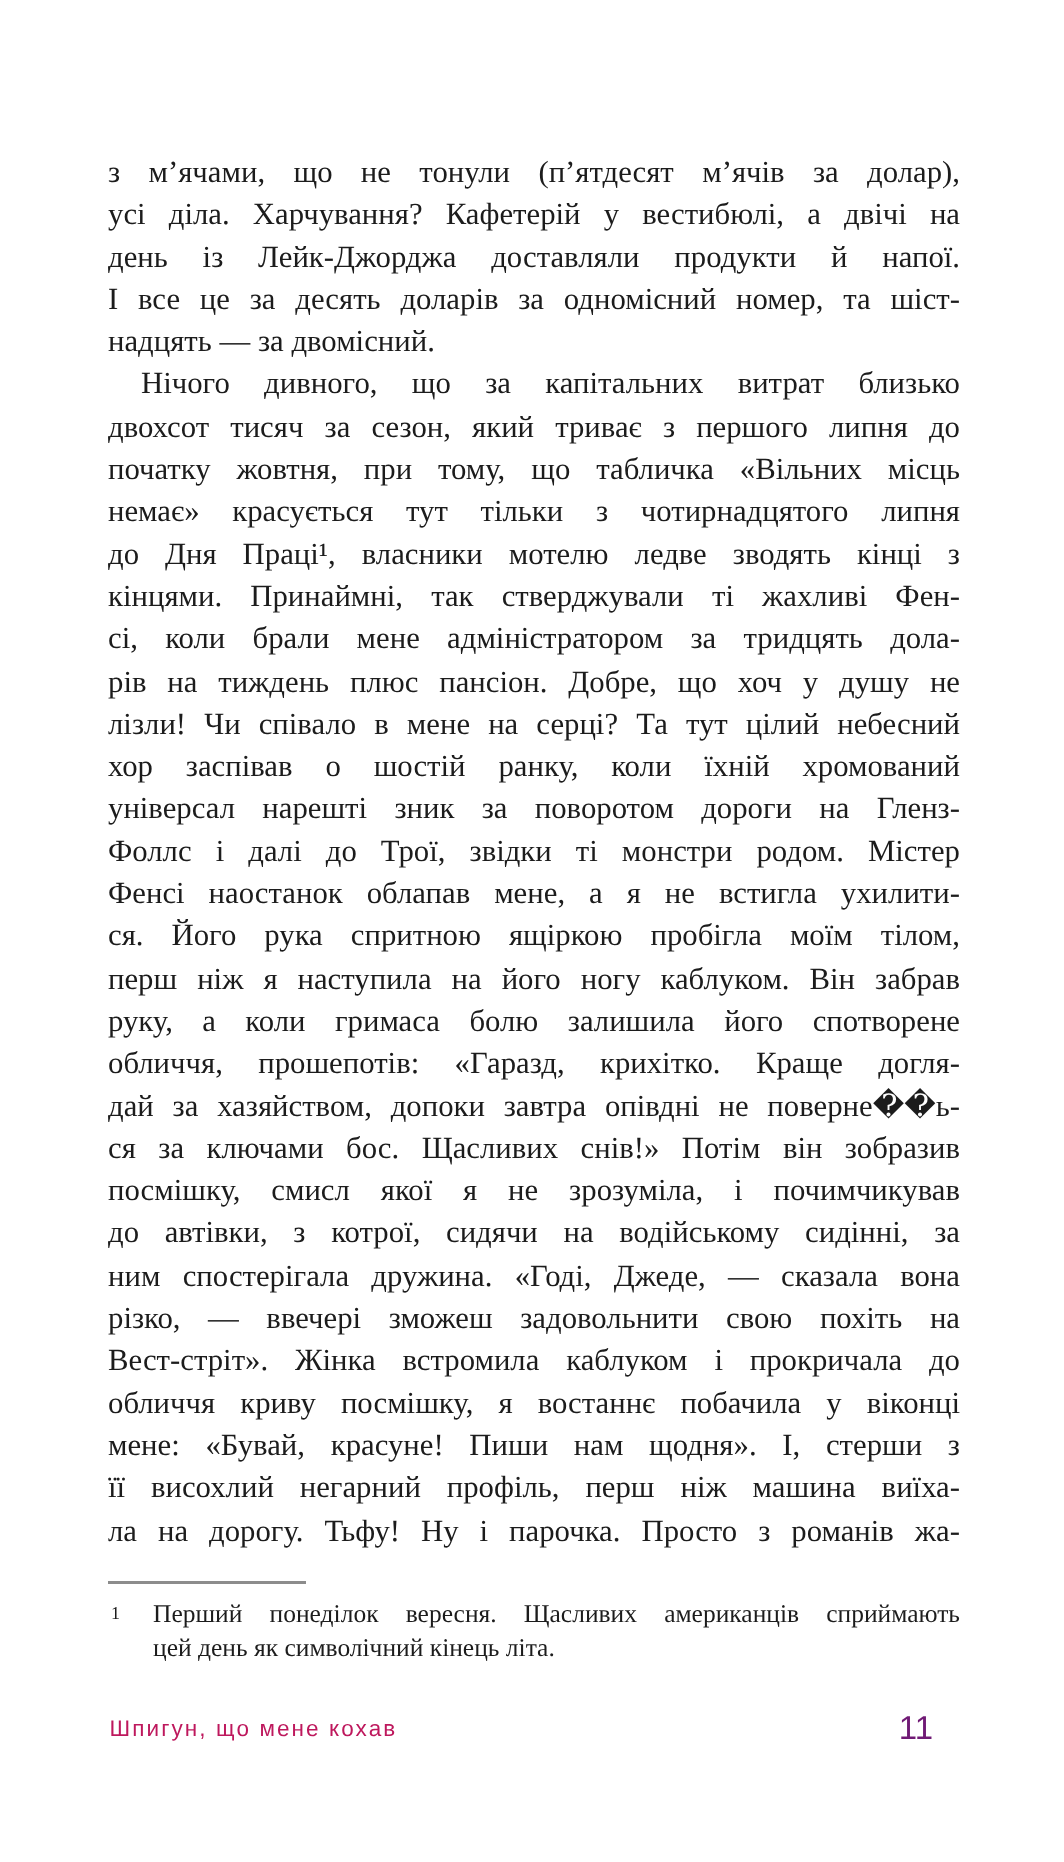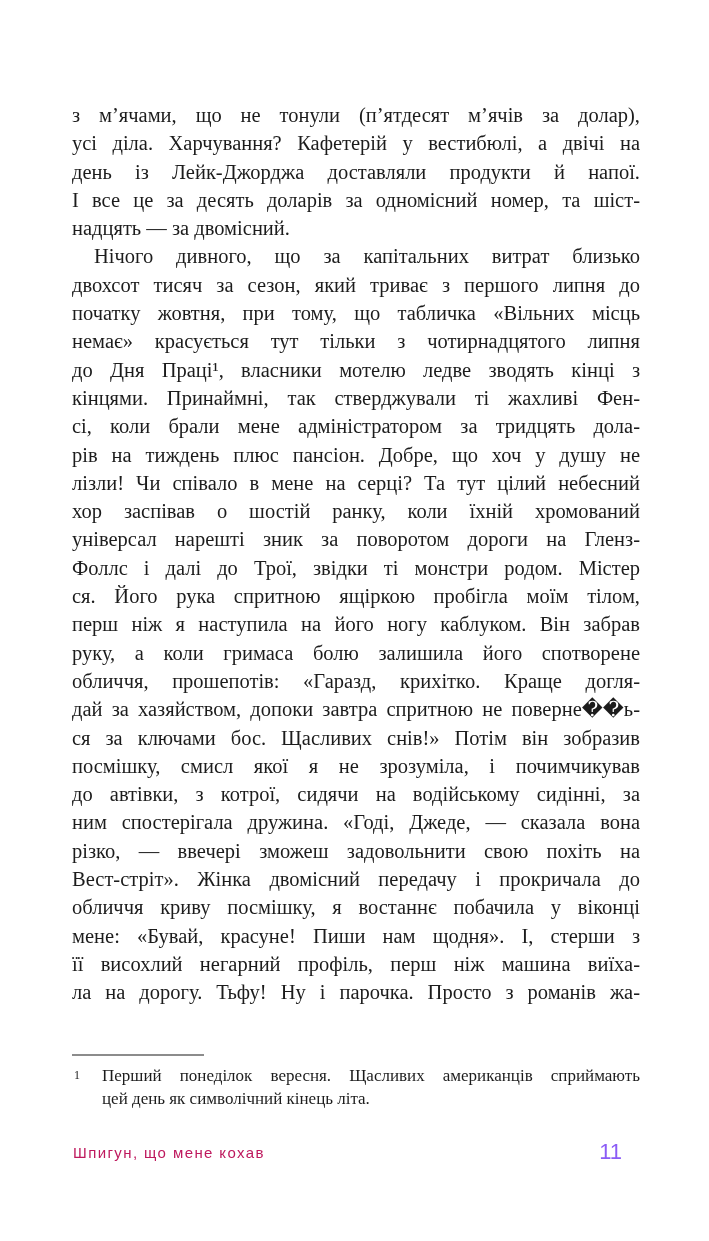--- a/index.html
+++ b/index.html
@@ -111,6 +111,7 @@
         <div class="line">хор заспівав о шостій ранку, коли їхній хромований</div>
         <div class="line">універсал нарешті зник за поворотом дороги на Гленз-</div>
         <div class="line">Фоллс і далі до Трої, звідки ті монстри родом. Містер</div>
+        <div class="line">Фенсі наостанок облапав мене, а я не встигла ухилити-</div>
         <div class="line">ся. Його рука спритною ящіркою пробігла моїм тілом,</div>
         <div class="line">перш ніж я наступила на його ногу каблуком. Він забрав</div>
         <div class="line">руку, а коли гримаса болю залишила його спотворене</div>

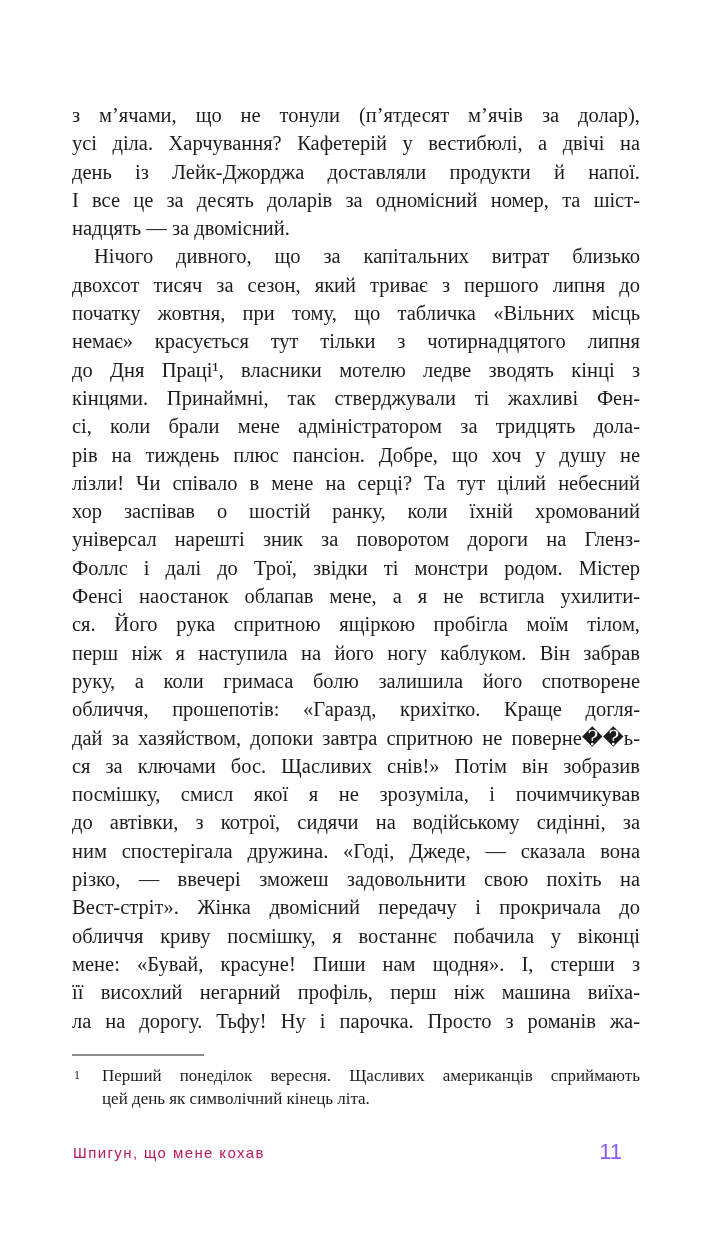--- a/index.html
+++ b/index.html
@@ -116,7 +116,7 @@
         <div class="line">перш ніж я наступила на його ногу каблуком. Він забрав</div>
         <div class="line">руку, а коли гримаса болю залишила його спотворене</div>
         <div class="line">обличчя, прошепотів: «Гаразд, крихітко. Краще догля-</div>
-        <div class="line">дай за хазяйством, допоки завтра спритною не поверне��ь-</div>
+        <div class="line">дай за хазяйством, допоки завтра опівдні не поверне��ь-</div>
         <div class="line">ся за ключами бос. Щасливих снів!» Потім він зобразив</div>
         <div class="line">посмішку, смисл якої я не зрозуміла, і почимчикував</div>
         <div class="line">до автівки, з котрої, сидячи на водійському сидінні, за</div>

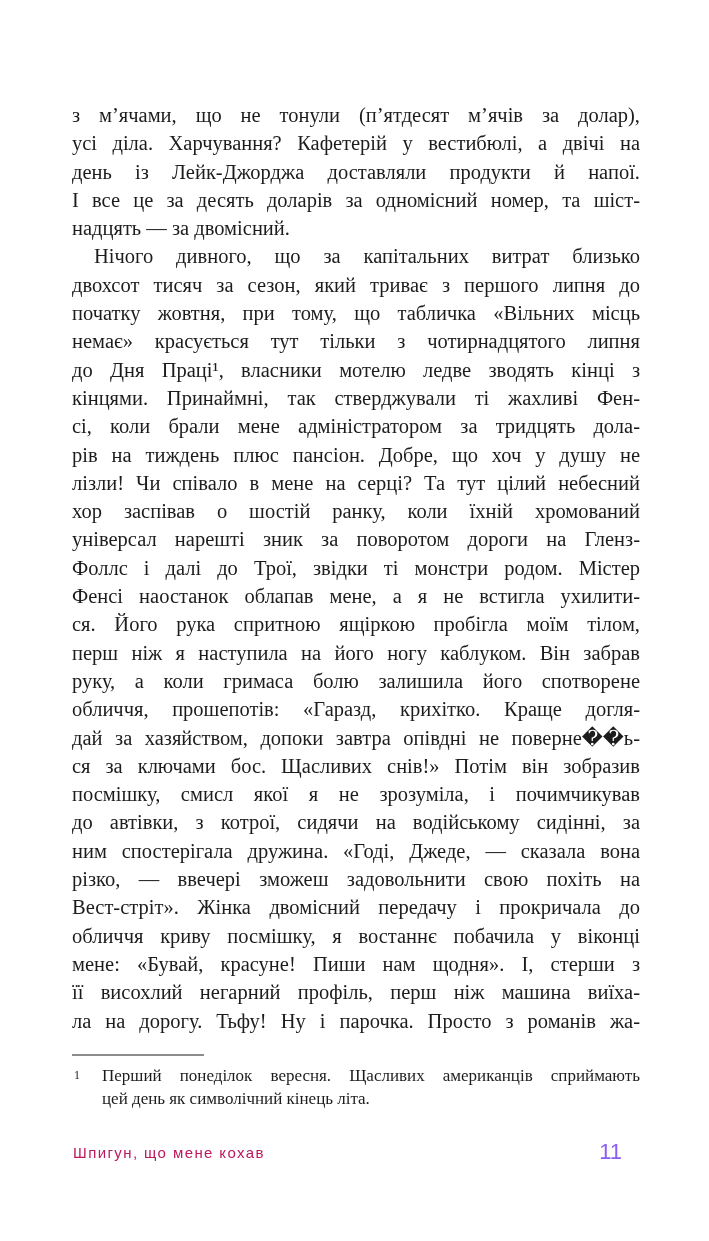--- a/index.html
+++ b/index.html
@@ -122,7 +122,7 @@
         <div class="line">до автівки, з котрої, сидячи на водійському сидінні, за</div>
         <div class="line">ним спостерігала дружина. «Годі, Джеде, — сказала вона</div>
         <div class="line">різко, — ввечері зможеш задовольнити свою похіть на</div>
-        <div class="line">Вест-стріт». Жінка двомісний передачу і прокричала до</div>
+        <div class="line">Вест-стріт». Жінка встромила каблуком і прокричала до</div>
         <div class="line">обличчя криву посмішку, я востаннє побачила у віконці</div>
         <div class="line">мене: «Бувай, красуне! Пиши нам щодня». І, стерши з</div>
         <div class="line">її висохлий негарний профіль, перш ніж машина виїха-</div>

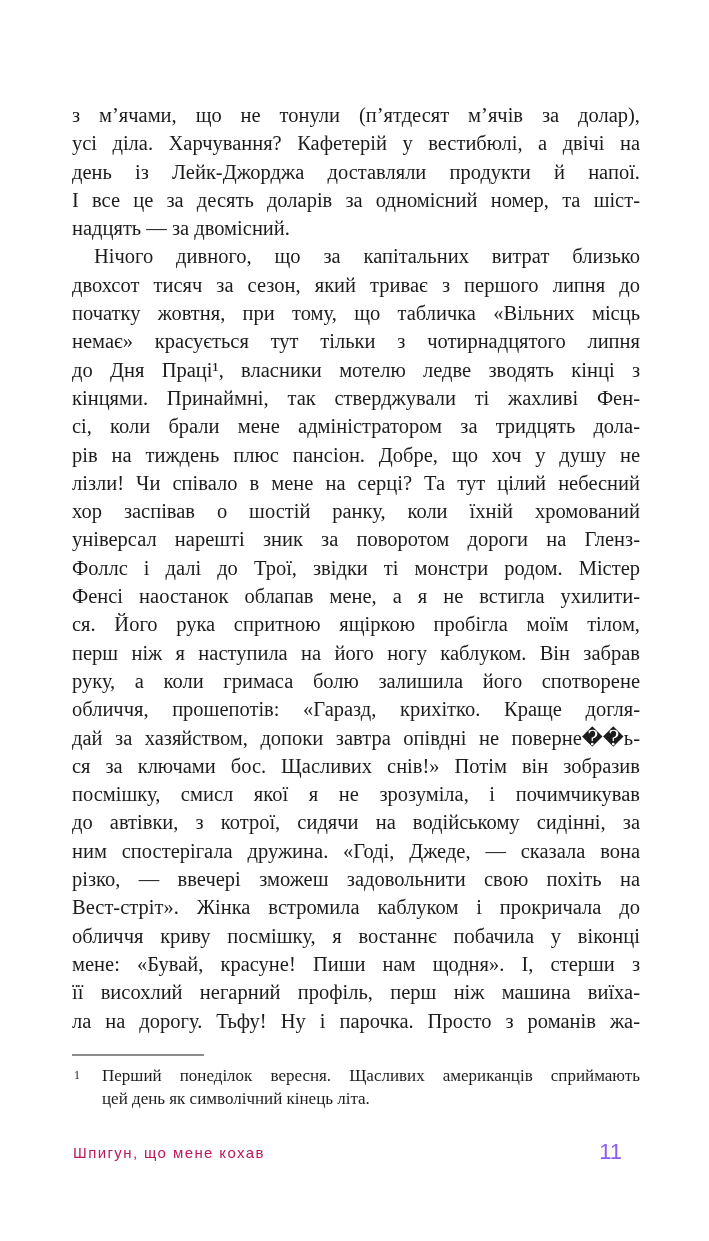--- a/index.html
+++ b/index.html
@@ -82,7 +82,7 @@
     top: 1139px;
     font-family: "Liberation Sans", "DejaVu Sans", sans-serif;
     font-size: 22px;
-    color: #8b5cf6;
+    color: #701a75;
   }
 </style>
 </head>

